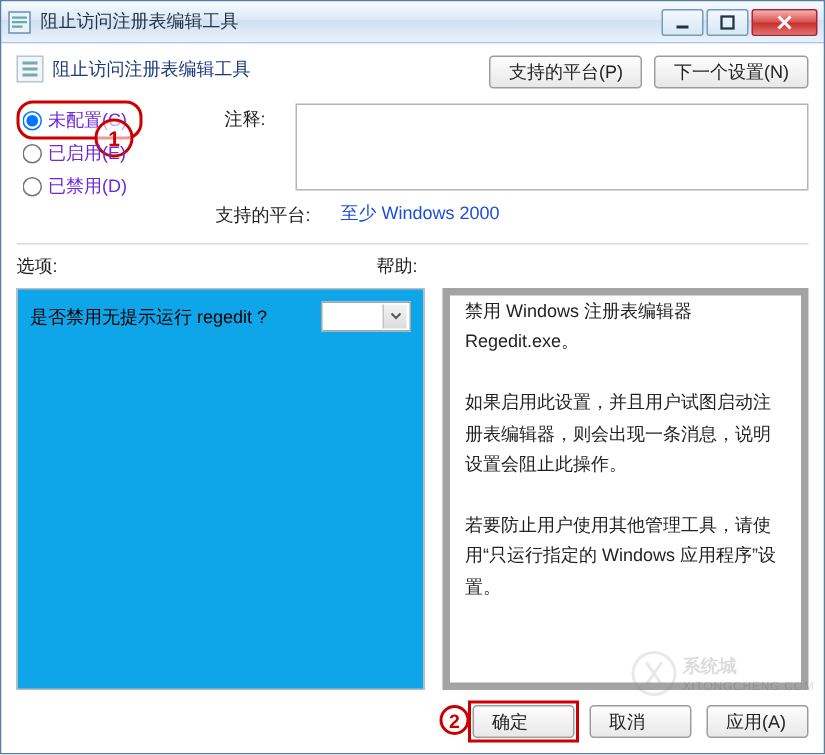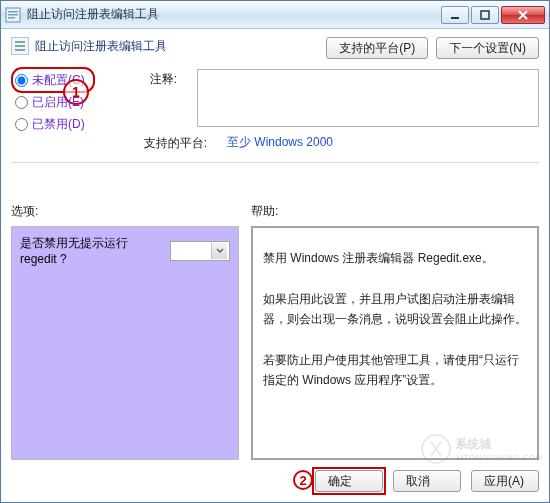--- a/index.html
+++ b/index.html
@@ -39,7 +39,7 @@
 
   .hr { height: 1px; background: #d9d9d9; margin: 10px 0 6px 0; }
 
-  .labels-row { display: flex; margin-top: 34px; }
+  .labels-row { display: flex; }
   .labels-row .lab { color: #222; }
   .labels-row .lab.left { width: 240px; }
   .labels-row .lab.right { flex: 1; }

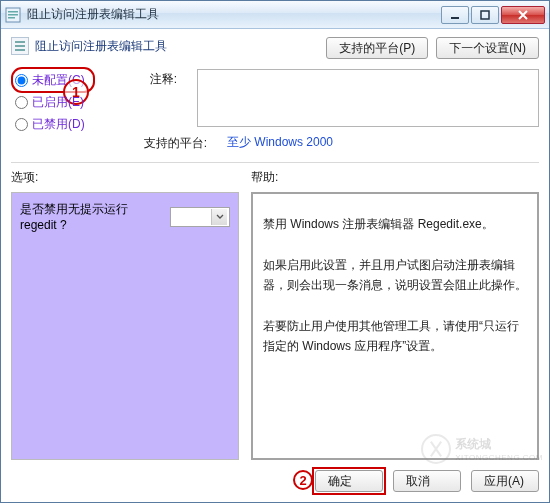--- a/index.html
+++ b/index.html
@@ -45,7 +45,7 @@
   .labels-row .lab.right { flex: 1; }
 
   .lower { display: flex; margin-top: 6px; gap: 12px; flex: 1; min-height: 0; }
-  .opt-panel { width: 228px; border: 1px solid #bcbcbc; background: #c4b5fd; padding: 8px; display: flex; flex-direction: column; }
+  .opt-panel { width: 272px; border: 1px solid #bcbcbc; background: #0ea5e9; padding: 8px; display: flex; flex-direction: column; }
   .opt-line { display: flex; align-items: center; gap: 6px; }
   .opt-text { flex: 1; }
   .combo { width: 60px; height: 20px; border: 1px solid #a6a6a6; background: #fff; display: flex; align-items: center; padding: 0 2px; }

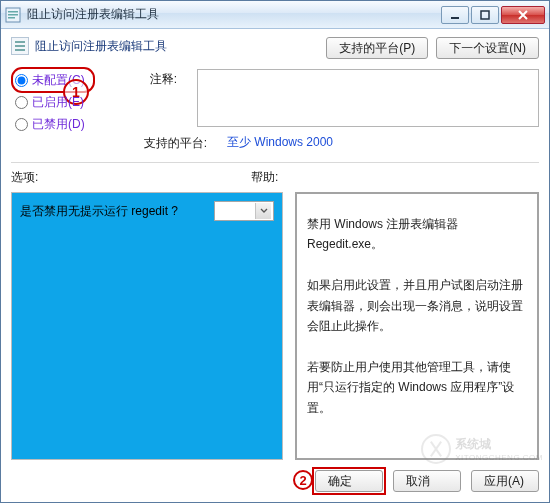--- a/index.html
+++ b/index.html
@@ -52,7 +52,7 @@
   .combo .val { flex: 1; font-size: 12px; color: #333; overflow: hidden; }
   .combo .drop { width: 16px; height: 16px; background: linear-gradient(#f4f4f4,#dcdcdc); border-left: 1px solid #c4c4c4; display:flex; align-items:center; justify-content:center; }
 
-  .help-panel { flex: 1; border: 2px solid #a3a3a3; background: #fff; padding: 20px 10px; overflow-y: scroll; color: #222; line-height: 1.7; white-space: pre-line; }
+  .help-panel { flex: 1; border: 5px solid #a3a3a3; background: #fff; padding: 0 10px; overflow-y: scroll; color: #222; line-height: 1.7; white-space: pre-line; }
 
   .footer { margin-top: 10px; display: flex; justify-content: flex-end; gap: 10px; align-items: center; position: relative; }
   .ok-wrap { position: relative; }

